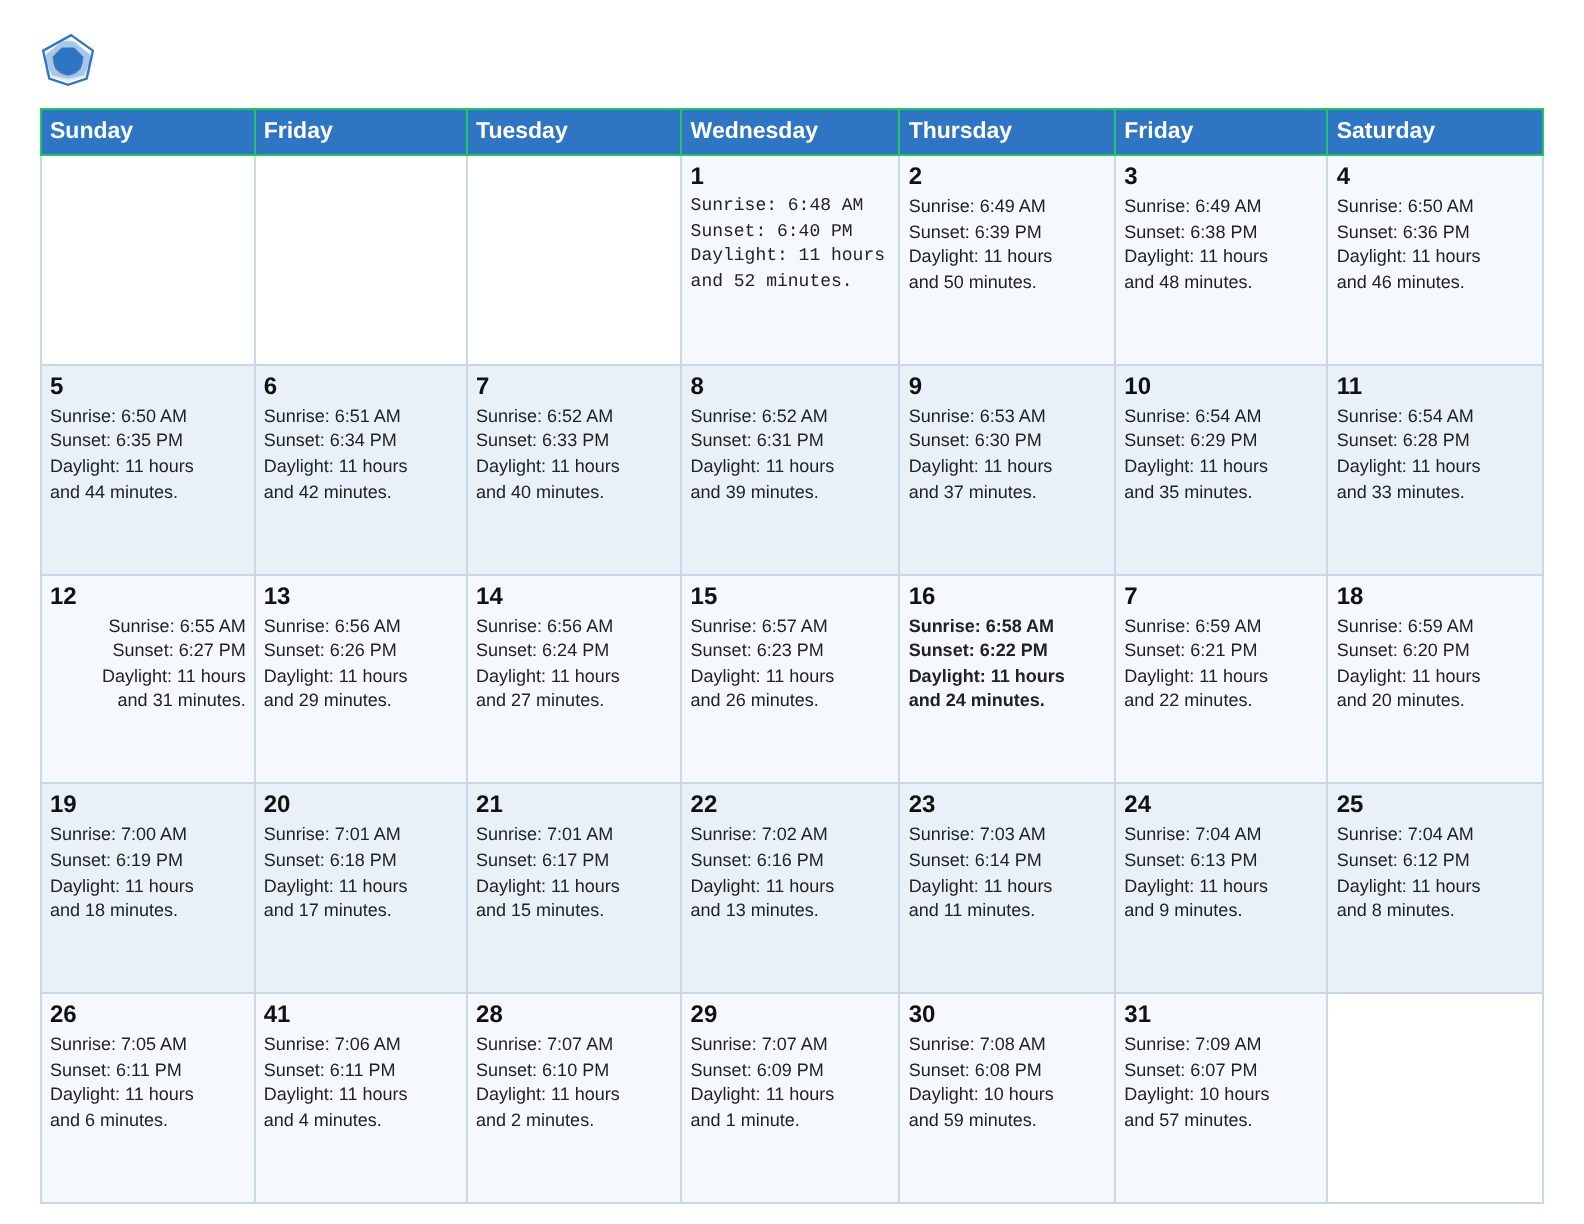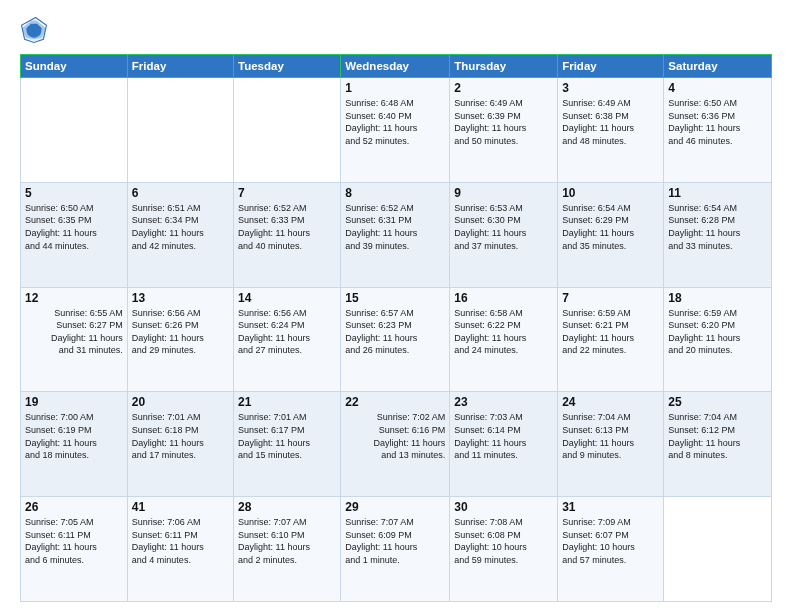--- a/index.html
+++ b/index.html
@@ -140,7 +140,7 @@
           <td class="empty-cell"></td>
           <td>
             <span class="day-number">1</span>
-            <div class="day-info" style="white-space: pre-line;">Sunrise: 6:48 AM
+            <div class="day-info" style="white-space: pre-line; font-family: Liberation Mono, monospace;">Sunrise: 6:48 AM
 Sunset: 6:40 PM
 Daylight: 11 hours
 and 52 minutes.</div>

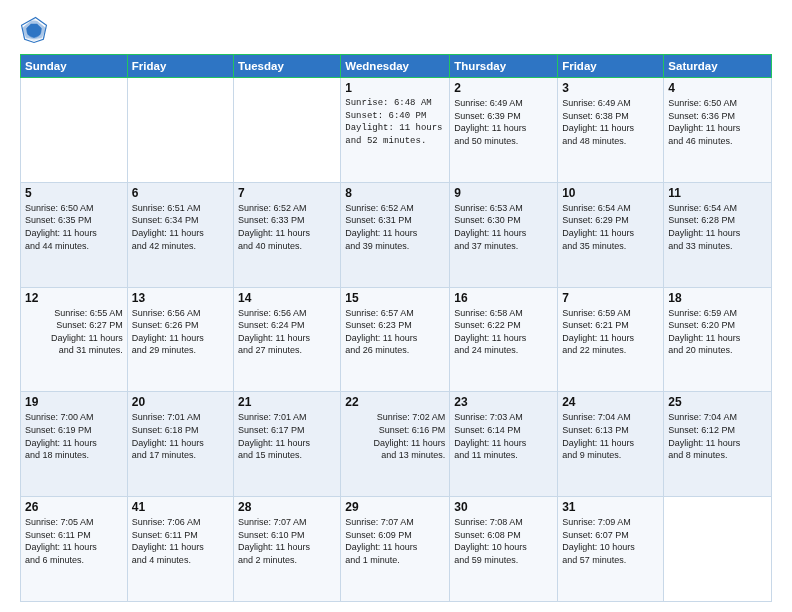--- a/index.html
+++ b/index.html
@@ -249,7 +249,7 @@
           </td>
           <td>
             <span class="day-number">16</span>
-            <div class="day-info" style="white-space: pre-line;">Sunrise: 6:58 AM
+            <div class="day-info" style="white-space: pre-line; font-weight: bold;">Sunrise: 6:58 AM
 Sunset: 6:22 PM
 Daylight: 11 hours
 and 24 minutes.</div>

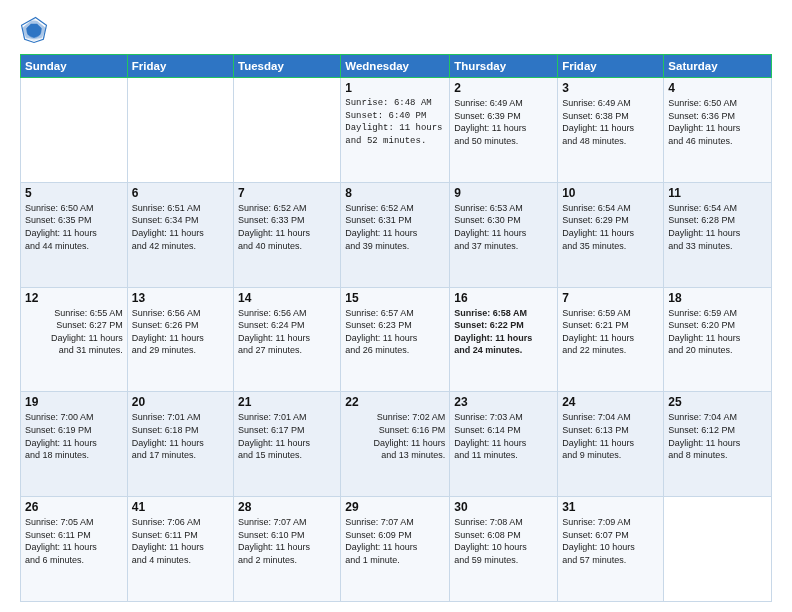--- a/index.html
+++ b/index.html
@@ -293,7 +293,7 @@
           </td>
           <td>
             <span class="day-number">22</span>
-            <div class="day-info" style="white-space: pre-line; text-align: right;">Sunrise: 7:02 AM
+            <div class="day-info" style="white-space: pre-line;">Sunrise: 7:02 AM
 Sunset: 6:16 PM
 Daylight: 11 hours
 and 13 minutes.</div>

